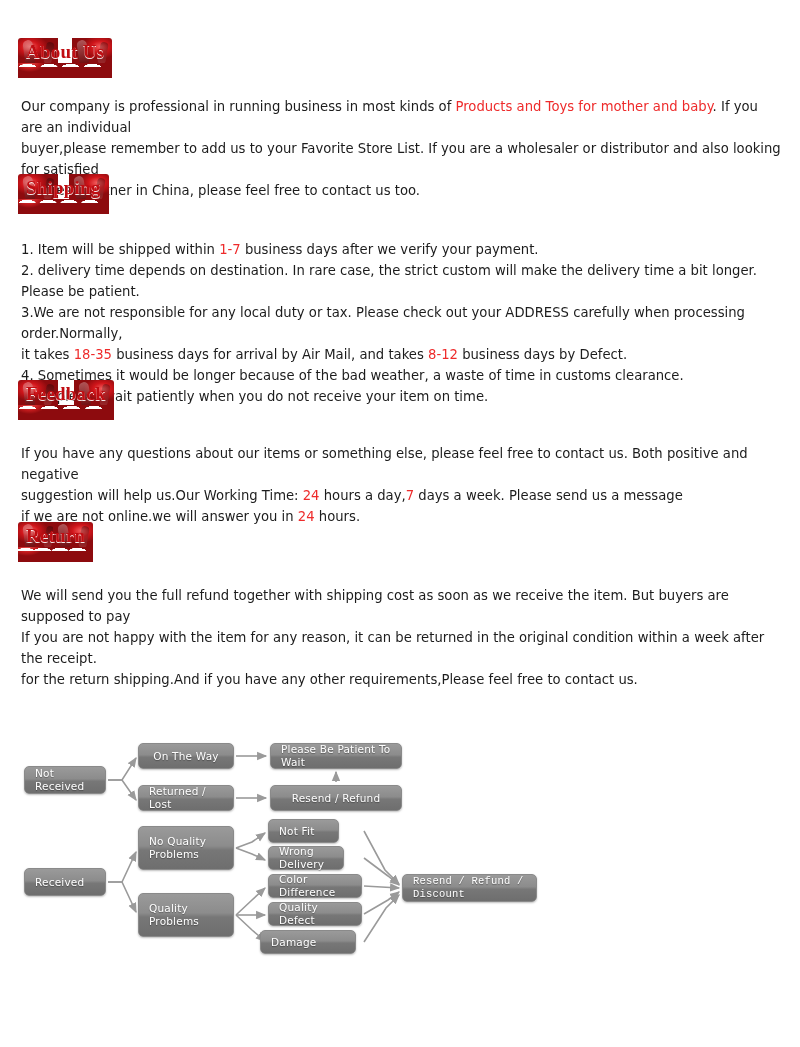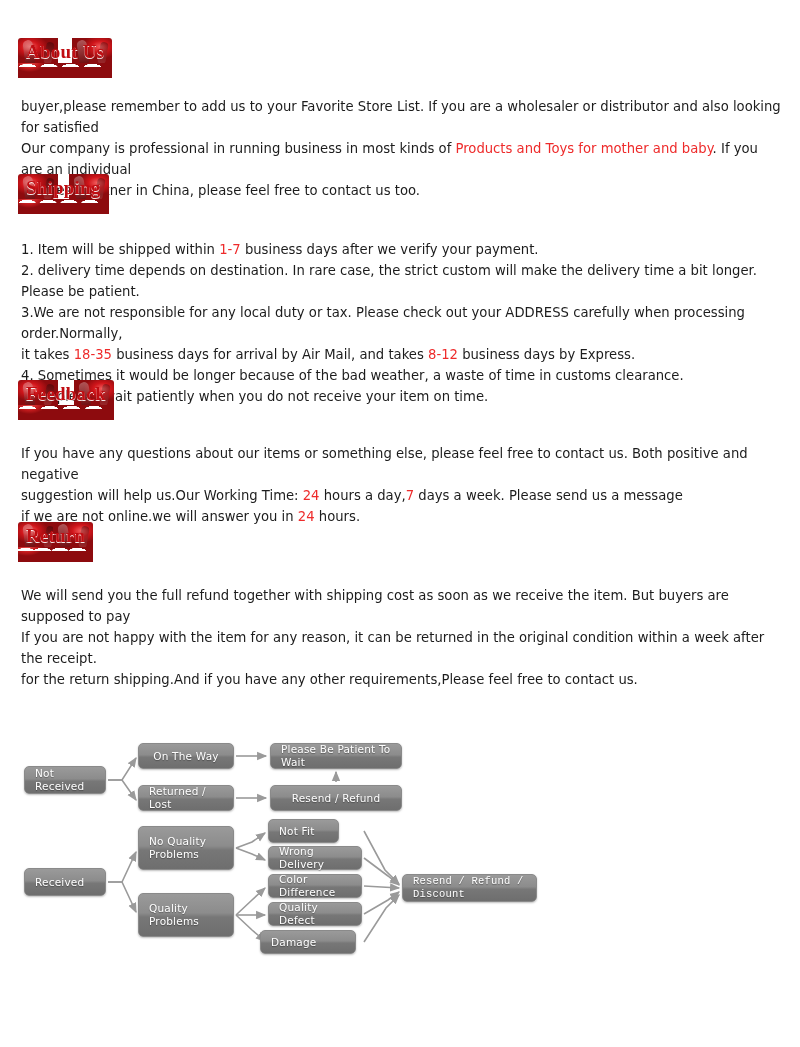--- a/index.html
+++ b/index.html
@@ -168,8 +168,8 @@
     </div>
     <div style="height:14px"></div>
     <div class="para">
+        <div><span>Our company is professional in running business in most kinds of </span><span class="hl">Products and Toys for mother and baby</span><span>. If you are an individual</span></div>
         <div><span>buyer,please remember to add us to your Favorite Store List. If you are a  wholesaler or distributor and also looking for satisfied</span></div>
-        <div><span>Our company is professional in running business in most kinds of </span><span class="hl">Products and Toys for mother and baby</span><span>. If you are an individual</span></div>
         <div><span>business partner in China, please feel free to contact us too.</span></div>
       </div>
   </div>

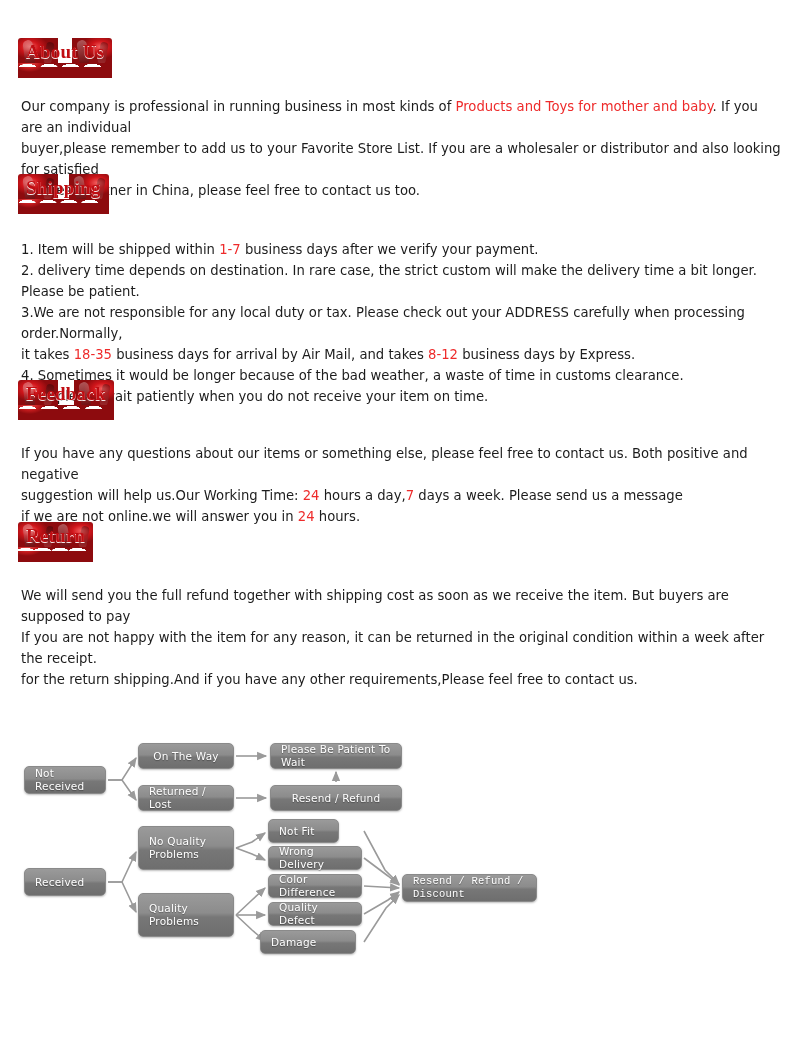--- a/index.html
+++ b/index.html
@@ -188,7 +188,7 @@
         <div><span>1. Item will be shipped within </span><span class="hl">1-7</span><span> business days after we verify your payment.</span></div>
         <div><span>2. delivery time depends on destination. In rare case, the strict custom will  make the delivery time a bit longer. Please be patient.</span></div>
         <div><span>3.We are not responsible for any local duty or tax. Please check out your ADDRESS carefully when processing order.Normally,</span></div>
-        <div><span>it takes </span><span class="hl">18-35</span><span> business days for arrival by Air Mail, and takes </span><span class="hl">8-12</span><span> business days by Express.</span></div>
+        <div><span>it takes </span><span class="hl">18-35</span><span> business days for arrival by Air Mail, and takes </span><span class="hl">8-12</span><span> business days by Defect.</span></div>
         <div><span>4. Sometimes it would be longer because of the bad weather, a waste of time in customs clearance.</span></div>
         <div><span>Thus please wait patiently when you do not receive your item on time.</span></div>
       </div>

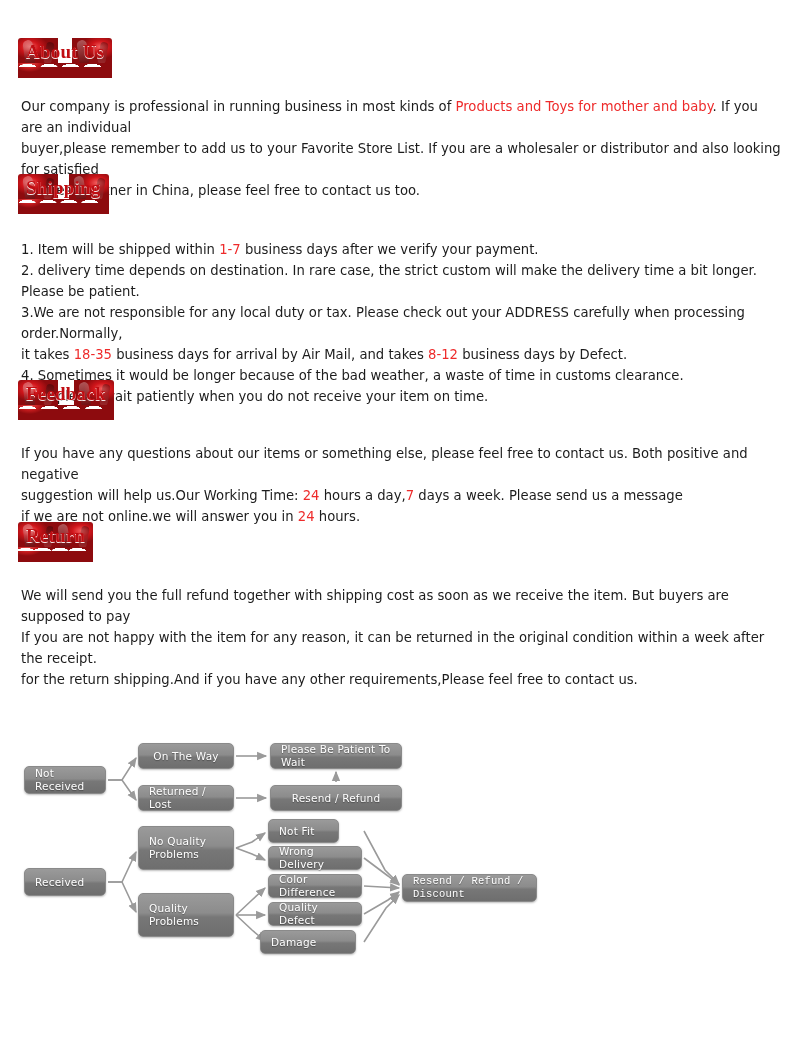--- a/index.html
+++ b/index.html
@@ -270,7 +270,7 @@
       <div class="node" style="left: 138px; top: 96px; width: 96px; height: 44px;">No Quality<br>Problems</div>
       <div class="node" style="left: 138px; top: 163px; width: 96px; height: 44px;">Quality Problems</div>
       <div class="node" style="left: 268px; top: 89px; width: 71px; height: 24px;">Not Fit</div>
-      <div class="node" style="left: 268px; top: 116px; width: 94px; height: 24px;">Wrong Delivery</div>
+      <div class="node" style="left: 268px; top: 116px; width: 76px; height: 24px;">Wrong Delivery</div>
       <div class="node" style="left: 268px; top: 144px; width: 94px; height: 24px;">Color Difference</div>
       <div class="node" style="left: 268px; top: 172px; width: 94px; height: 24px;">Quality Defect</div>
       <div class="node" style="left: 260px; top: 200px; width: 96px; height: 24px;">Damage</div>

